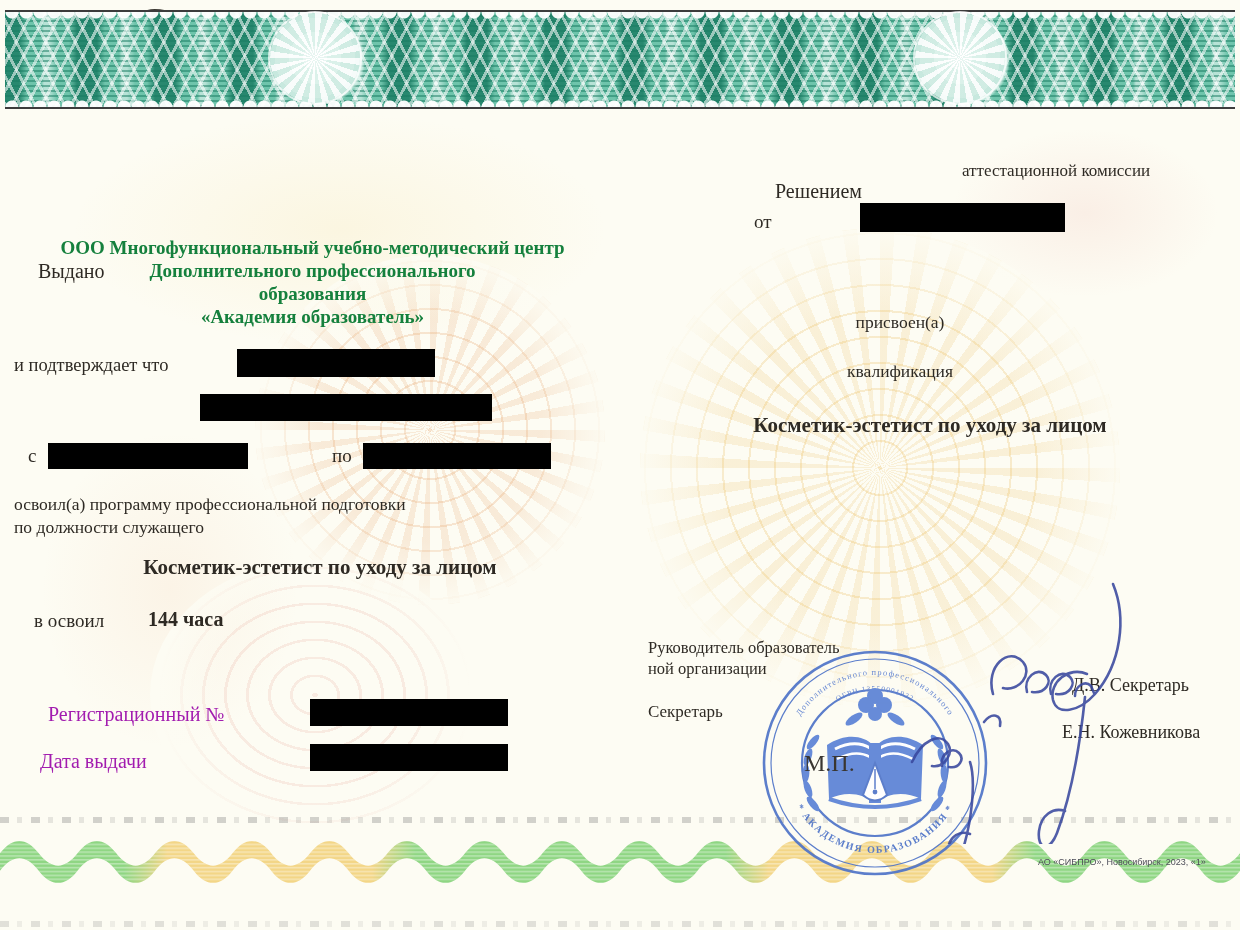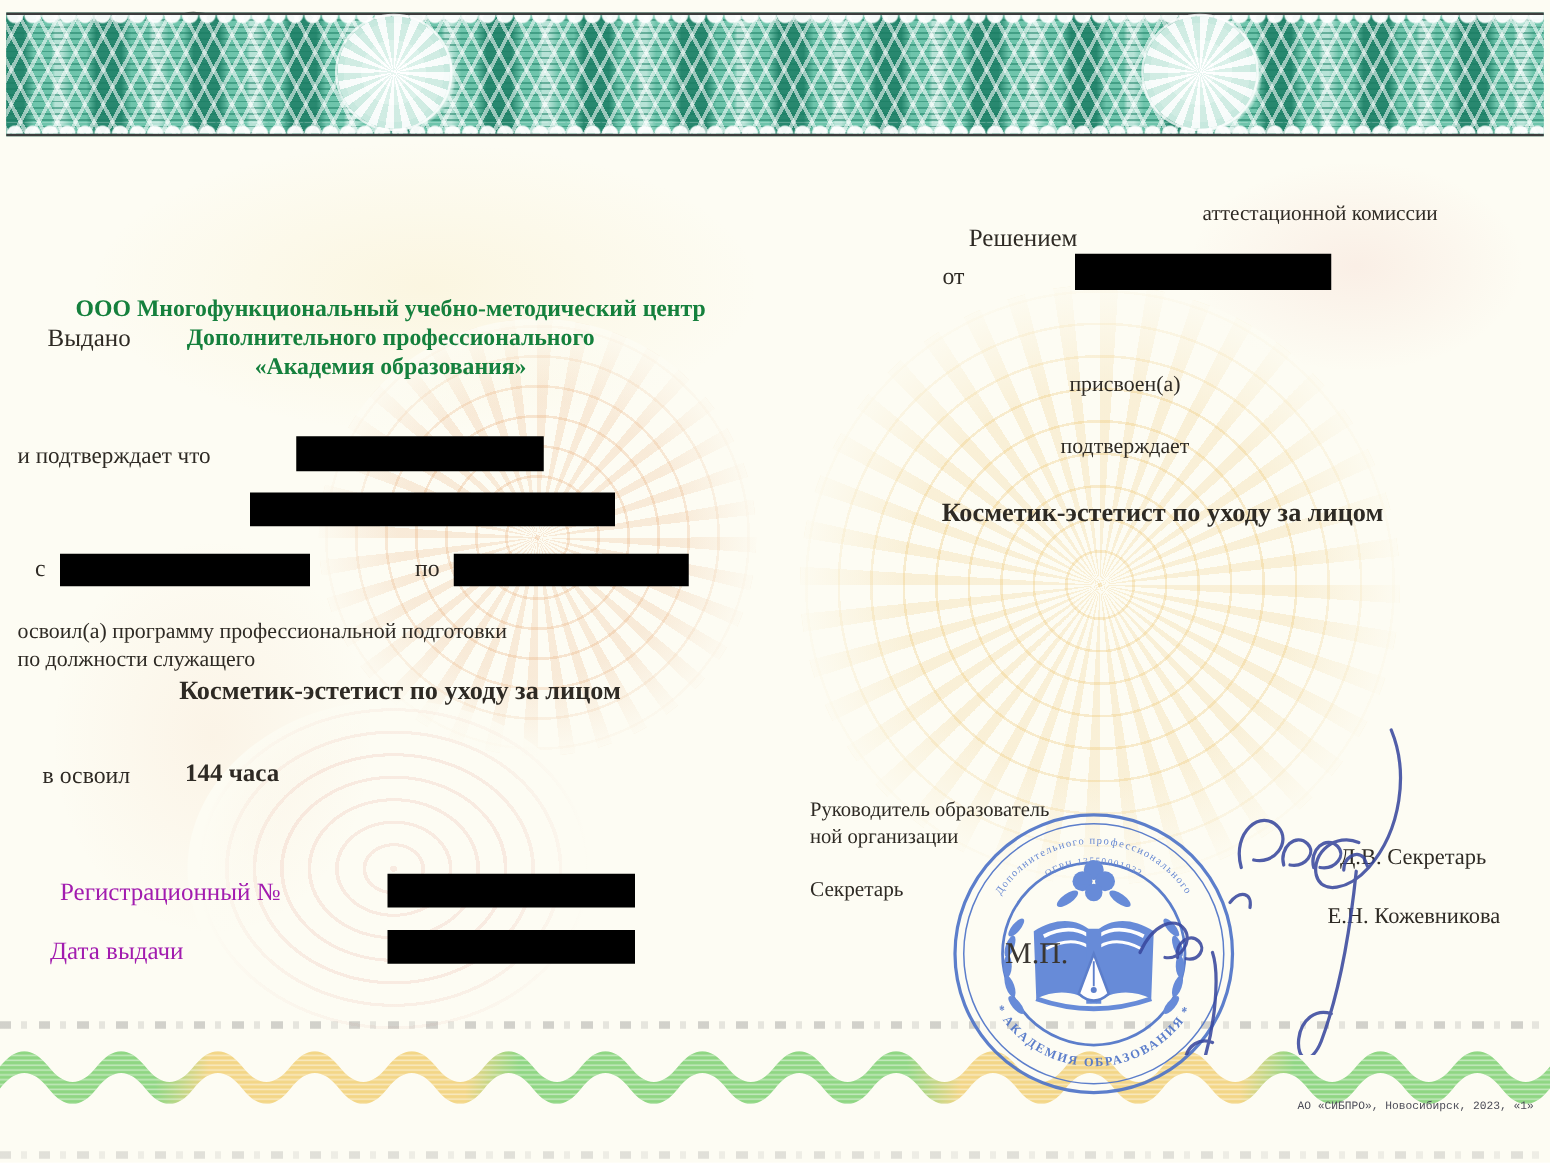--- a/index.html
+++ b/index.html
@@ -116,6 +116,7 @@
   <div class="org-block">
     <div>ООО Многофункциональный учебно-методический центр</div>
     <div>Дополнительного профессионального</div>
+    <div>образования</div>
     <div>«Академия образования»</div>
   </div>
   <div class="txt lbl" style="left:38px;top:260px;font-size:20px;">Выдано</div>

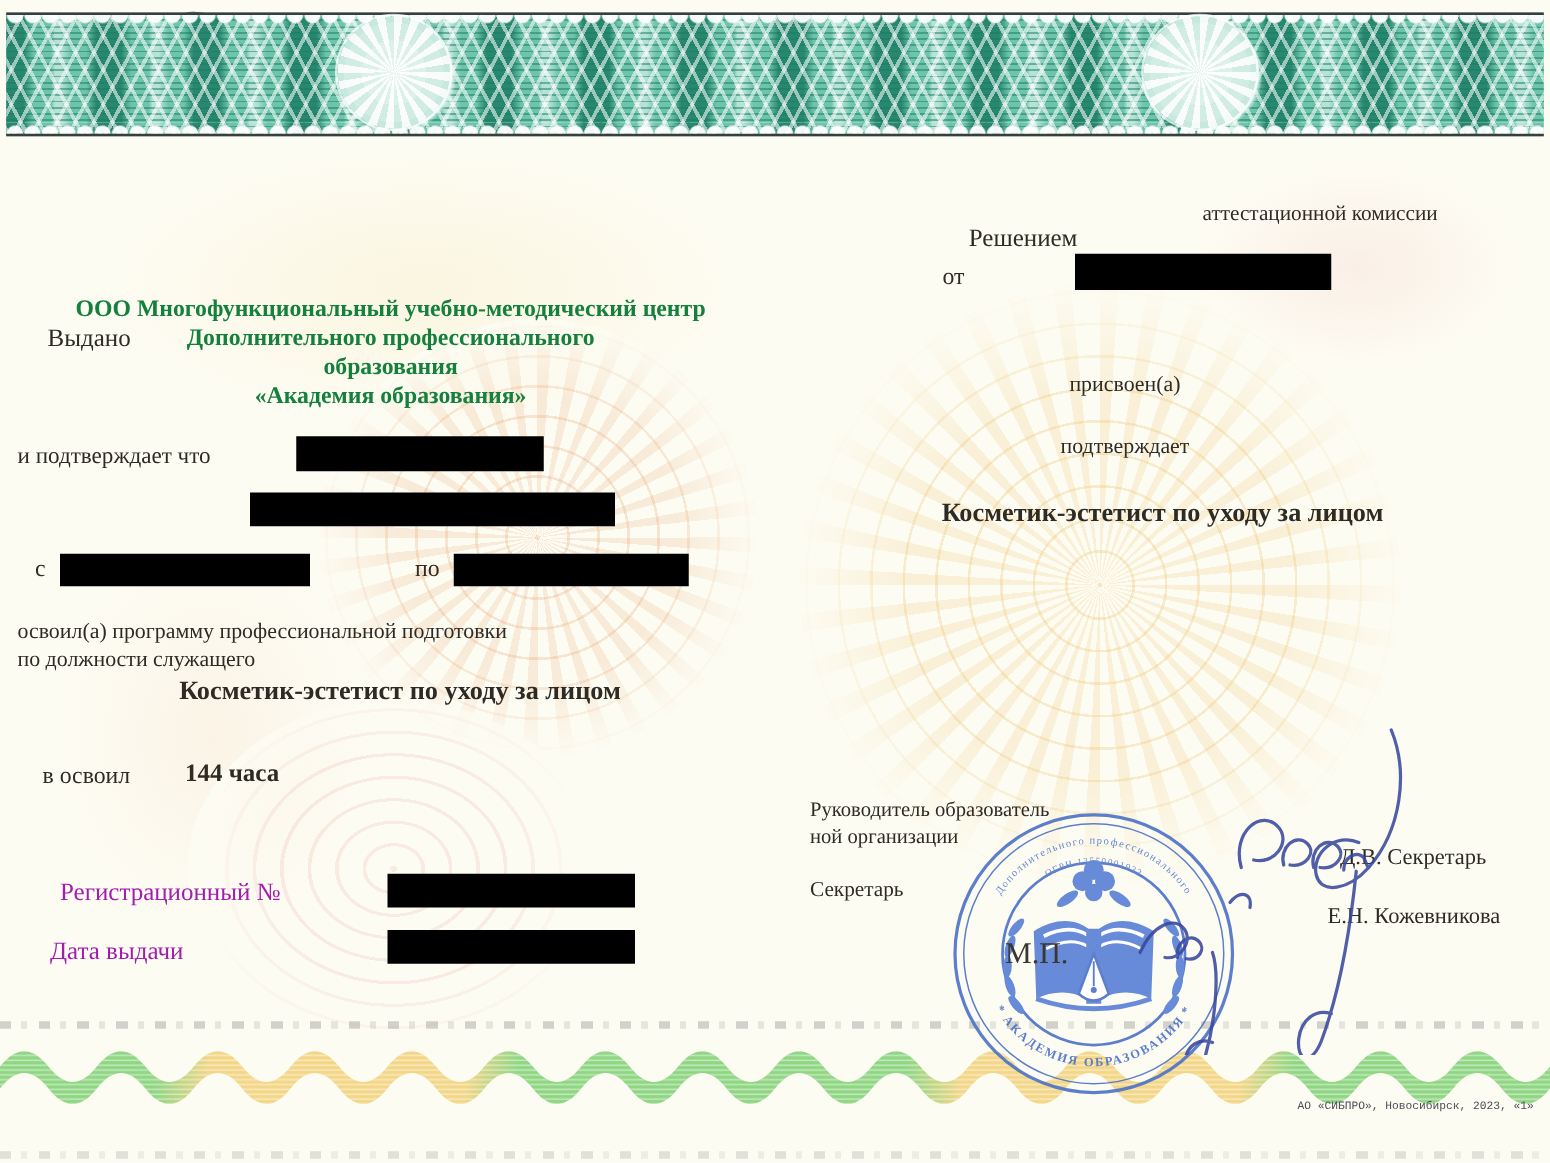--- a/index.html
+++ b/index.html
@@ -117,7 +117,7 @@
     <div>ООО Многофункциональный учебно-методический центр</div>
     <div>Дополнительного профессионального</div>
     <div>образования</div>
-    <div>«Академия образования»</div>
+    <div>«Академия образователь»</div>
   </div>
   <div class="txt lbl" style="left:38px;top:260px;font-size:20px;">Выдано</div>
 

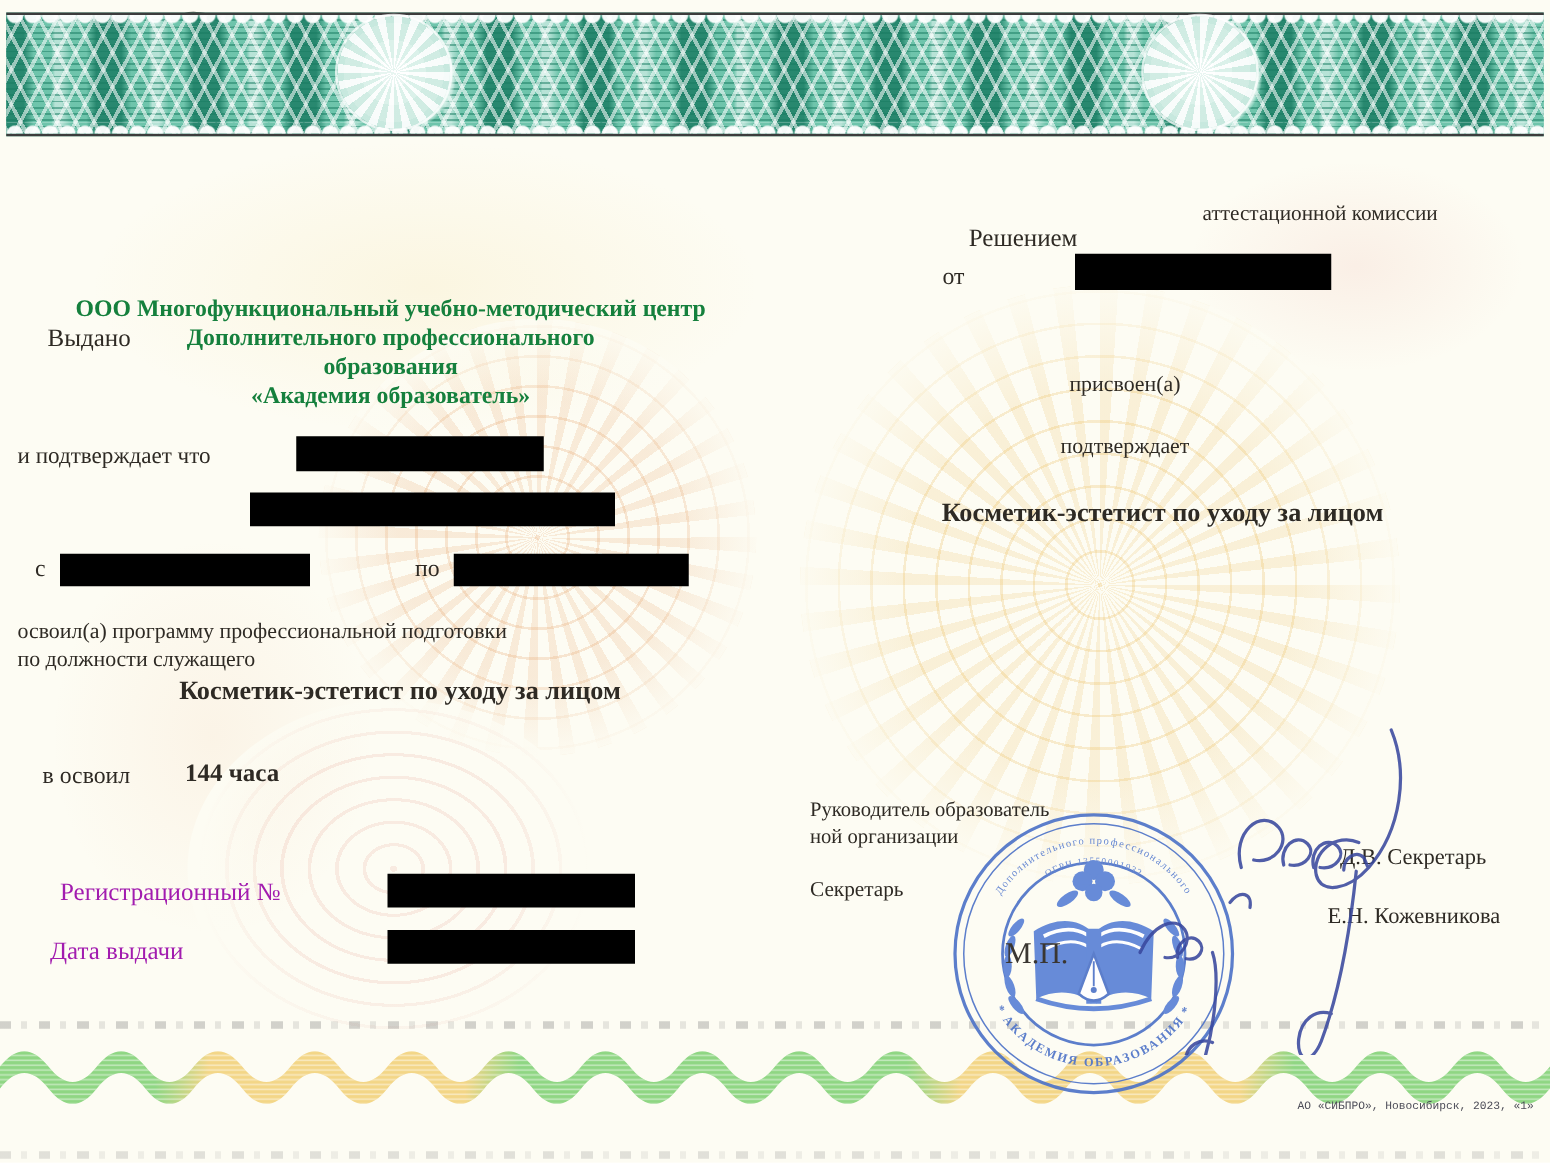--- a/index.html
+++ b/index.html
@@ -9,7 +9,7 @@
     font-family:"Liberation Serif","DejaVu Serif",serif;
     color:#2e2a24;
   }
-  .center{text-align:center;}
+  .center{text-align:center;margin-top:15px;}
 
   
   .band-top{

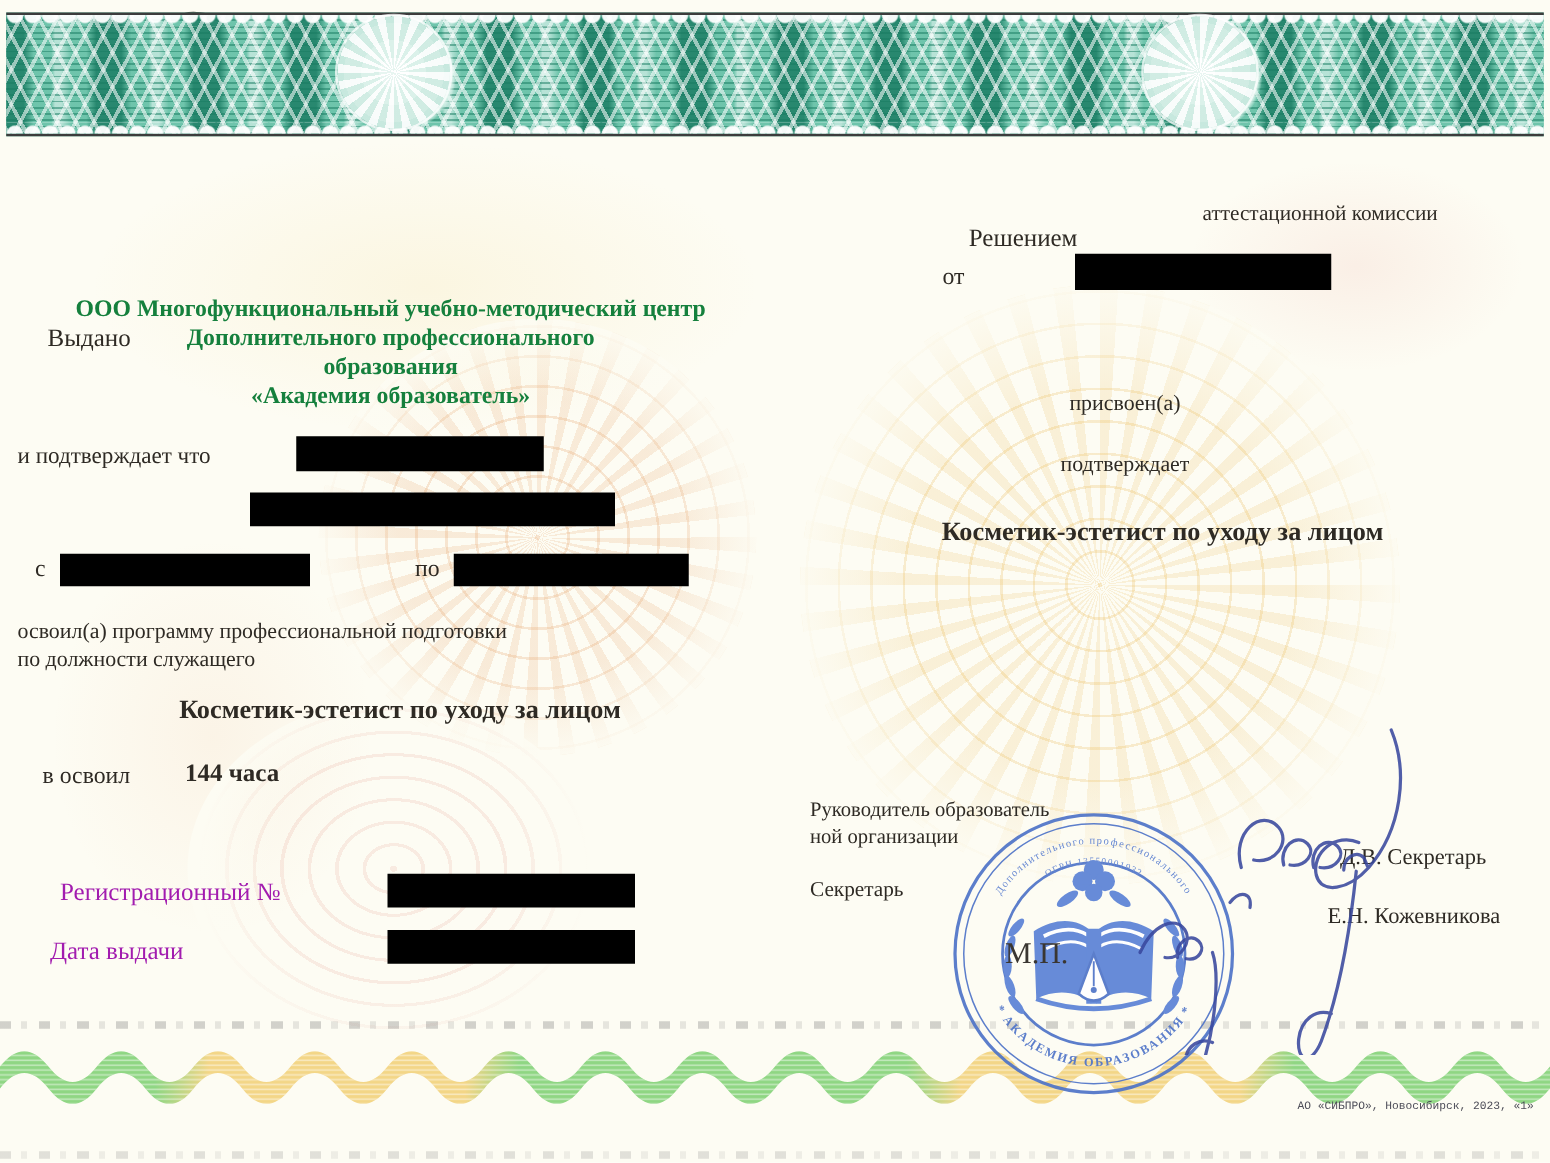--- a/index.html
+++ b/index.html
@@ -148,7 +148,7 @@
   <div class="redaction" style="left:860px;top:203px;width:205px;height:29px;"></div>
 
   <div class="txt center" style="left:700px;top:297px;width:400px;font-size:17.5px;">присвоен(а)</div>
-  <div class="txt center" style="left:700px;top:346px;width:400px;font-size:17.5px;">подтверждает</div>
+  <div class="txt center" style="left:700px;top:346px;width:400px;font-size:17.5px;">квалификация</div>
   <div class="txt value-big center" style="left:660px;top:398px;width:540px;">Косметик-эстетист по уходу за лицом</div>
 
   <div class="txt lbl-b" style="left:648px;top:637px;font-size:16.5px;line-height:21px;white-space:normal;width:230px;">

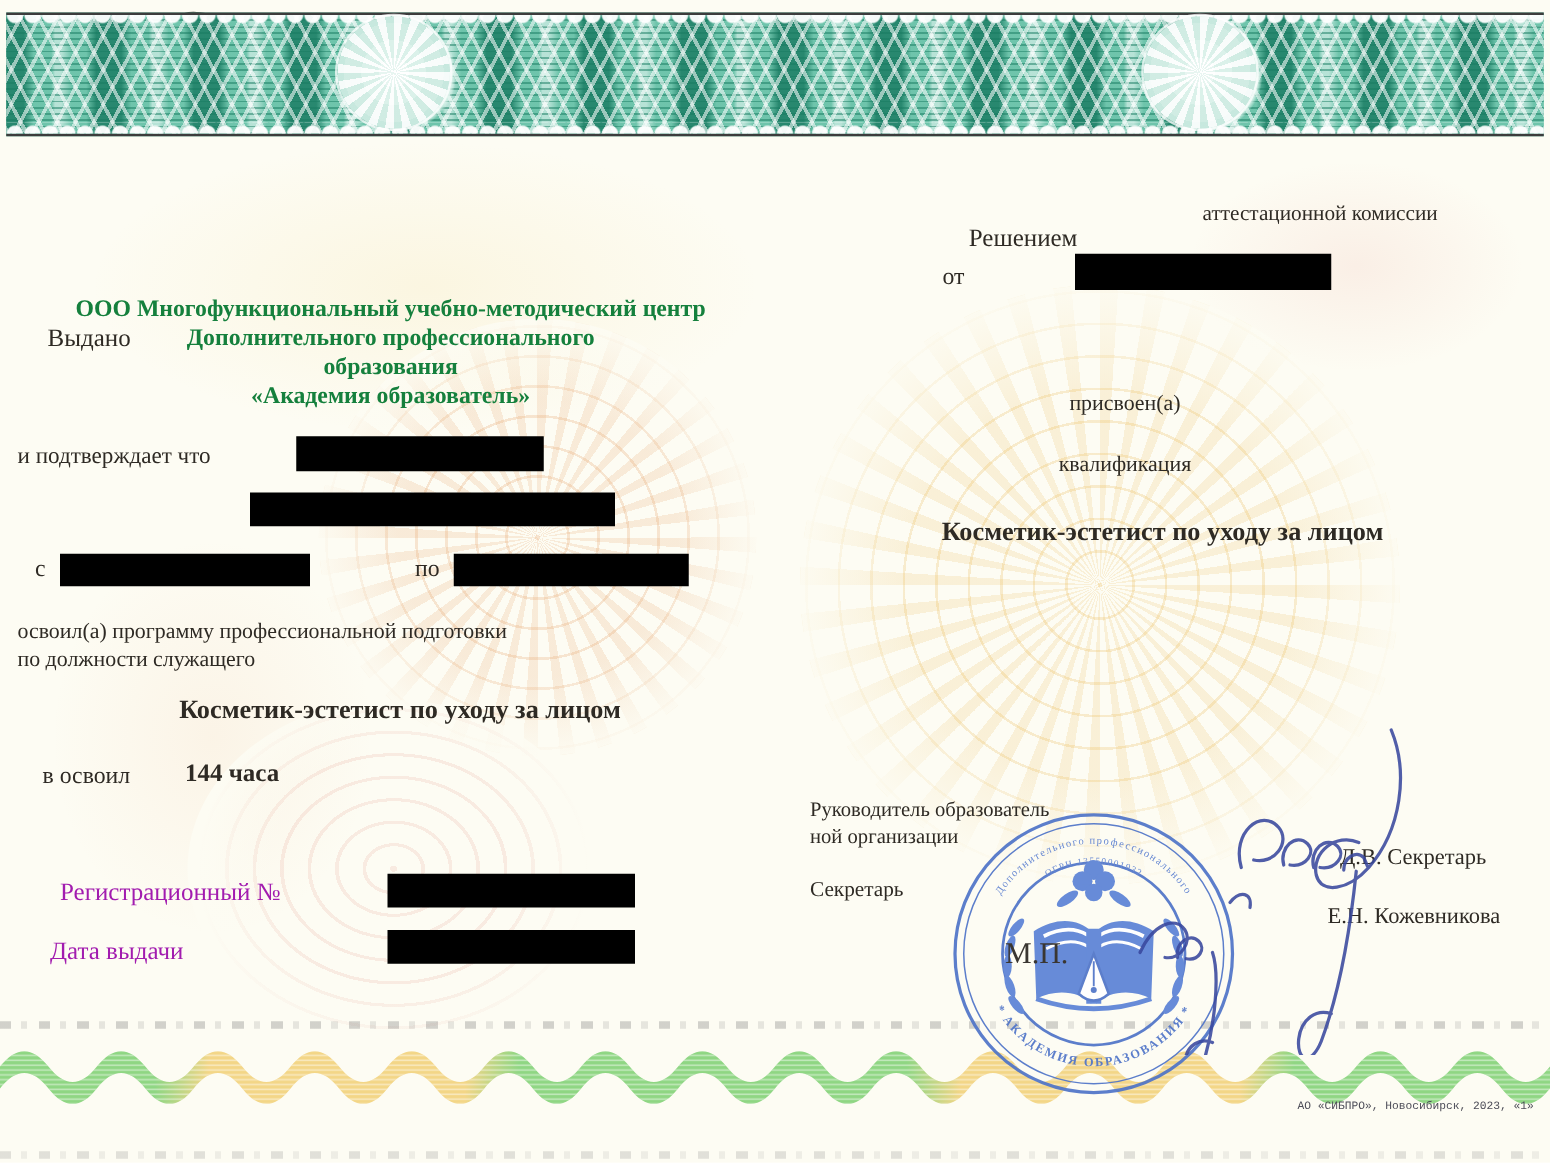--- a/index.html
+++ b/index.html
@@ -83,8 +83,8 @@
   #stamp{position:absolute;left:757px;top:645px;width:236px;height:236px;z-index:3;opacity:.92;}
   #mp-mark{z-index:4;}
   #signature{position:absolute;left:880px;top:572px;width:270px;height:272px;z-index:5;}
-  #printer-mark{position:absolute;left:1038px;top:880px;font-size:9px;color:#4d4d58;z-index:2;
-    font-family:Liberation Mono, monospace;}
+  #printer-mark{position:absolute;left:1038px;top:857px;font-size:9px;color:#4d4d58;z-index:2;
+    font-family:Liberation Sans, sans-serif;}
 </style>
 </head>
 <body>

